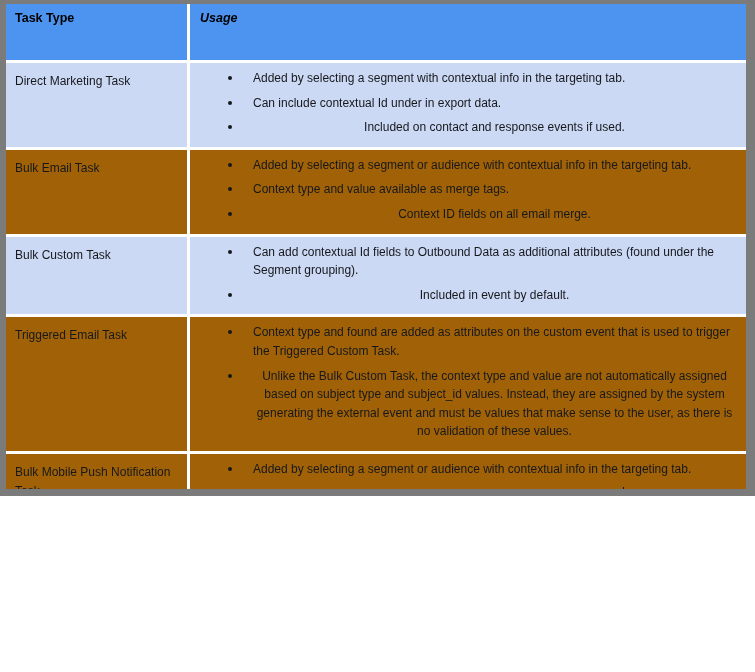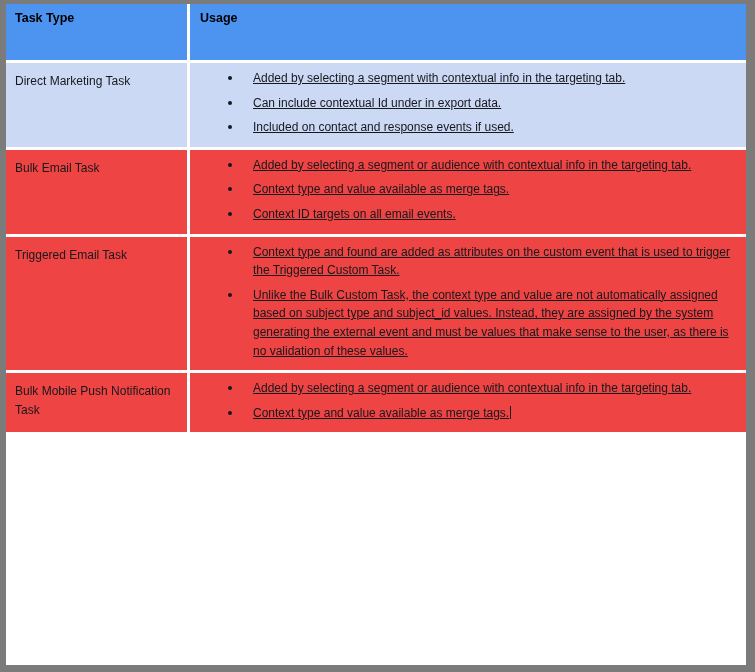--- a/index.html
+++ b/index.html
@@ -17,7 +17,7 @@
   #frame {
     position: relative;
     width: 755px;
-    height: 672px;
+    height: 496px;
     box-sizing: border-box;
     background: #7b7b7b;
     padding: 4px 9px 7px 6px;

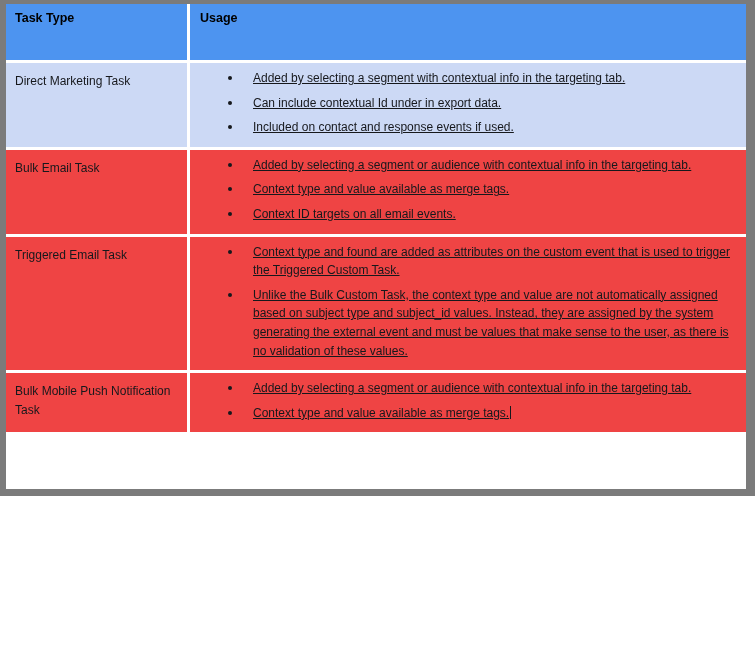--- a/index.html
+++ b/index.html
@@ -58,6 +58,7 @@
   thead th.usage-head {
     border-right: none;
     padding-left: 10px;
+    font-style: italic;
   }
 
   tbody td {

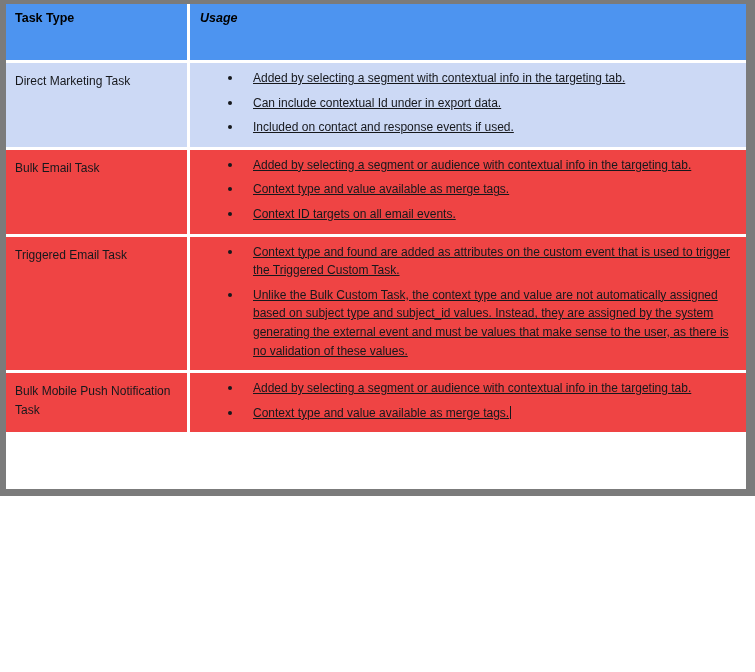--- a/index.html
+++ b/index.html
@@ -93,7 +93,6 @@
     margin: 0;
     padding: 0 0 0 38px;
     list-style: none;
-    text-decoration: underline;
   }
   ul.bullets li {
     position: relative;

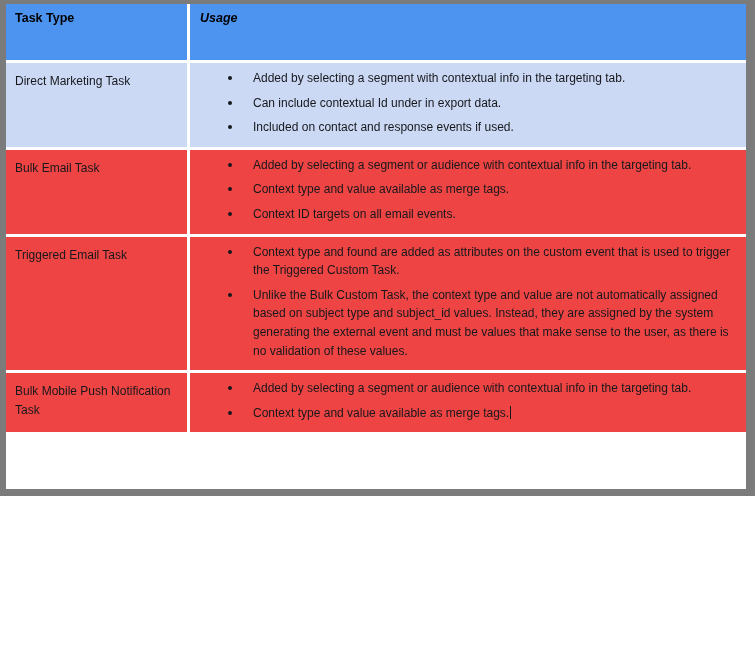--- a/index.html
+++ b/index.html
@@ -99,7 +99,7 @@
     margin: 0 0 6px 0;
     padding: 0 0 0 25px;
   }
-  ul.bullets li:last-child { margin-bottom: 0; }
+  ul.bullets li:last-child { margin-bottom: 0; text-align: center; }
   ul.bullets li::before {
     content: "";
     position: absolute;

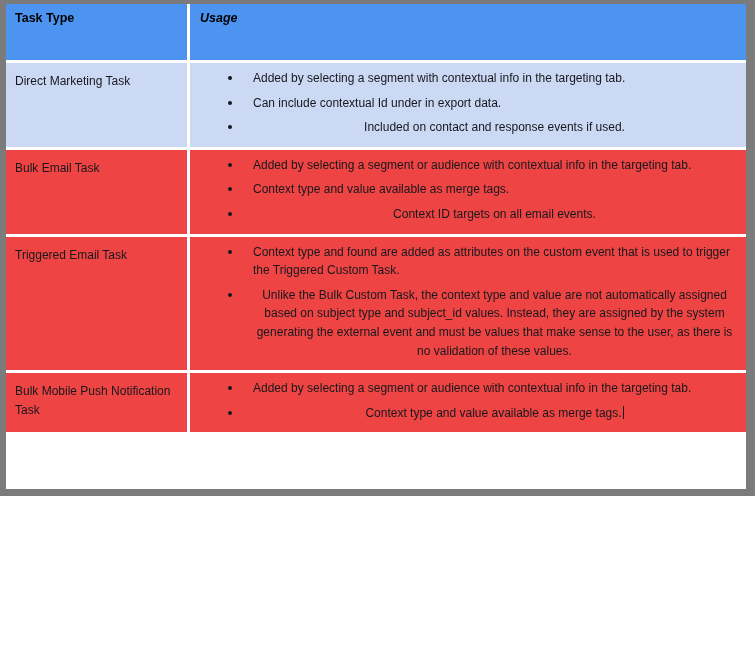--- a/index.html
+++ b/index.html
@@ -78,7 +78,7 @@
   }
 
   tbody tr.shade-a td { background: #ccd9f5; }
-  tbody tr.shade-b td { background: #ef4444; }
+  tbody tr.shade-b td { background: #a16207; }
 
   td.task-cell {
     padding: 9px 6px 10px 9px;

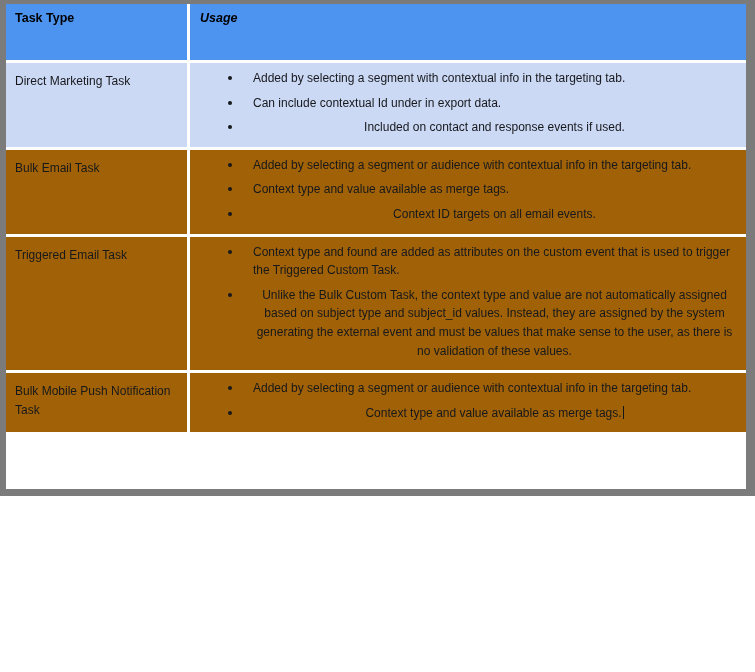--- a/index.html
+++ b/index.html
@@ -153,7 +153,7 @@
               <ul class="bullets">
                 <li><span>Added by selecting a segment or audience with contextual info in the targeting tab.</span></li>
                 <li><span>Context type and value available as merge tags.</span></li>
-                <li><span>Context ID targets on all email events.</span></li>
+                <li><span>Context ID fields on all email merge.</span></li>
               </ul>
             </td>
           </tr>

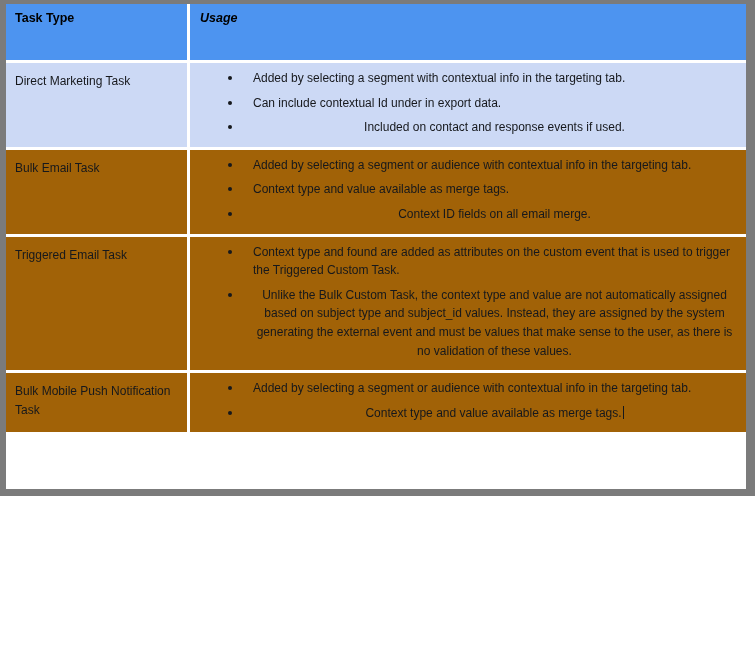--- a/index.html
+++ b/index.html
@@ -157,6 +157,15 @@
               </ul>
             </td>
           </tr>
+          <tr class="shade-a">
+            <td class="task-cell">Bulk Custom Task</td>
+            <td class="usage-cell">
+              <ul class="bullets">
+                <li><span>Can add contextual Id fields to Outbound Data as additional attributes (found under the Segment grouping).</span></li>
+                <li><span>Included in event by default.</span></li>
+              </ul>
+            </td>
+          </tr>
           <tr class="shade-b">
             <td class="task-cell">Triggered Email Task</td>
             <td class="usage-cell">

